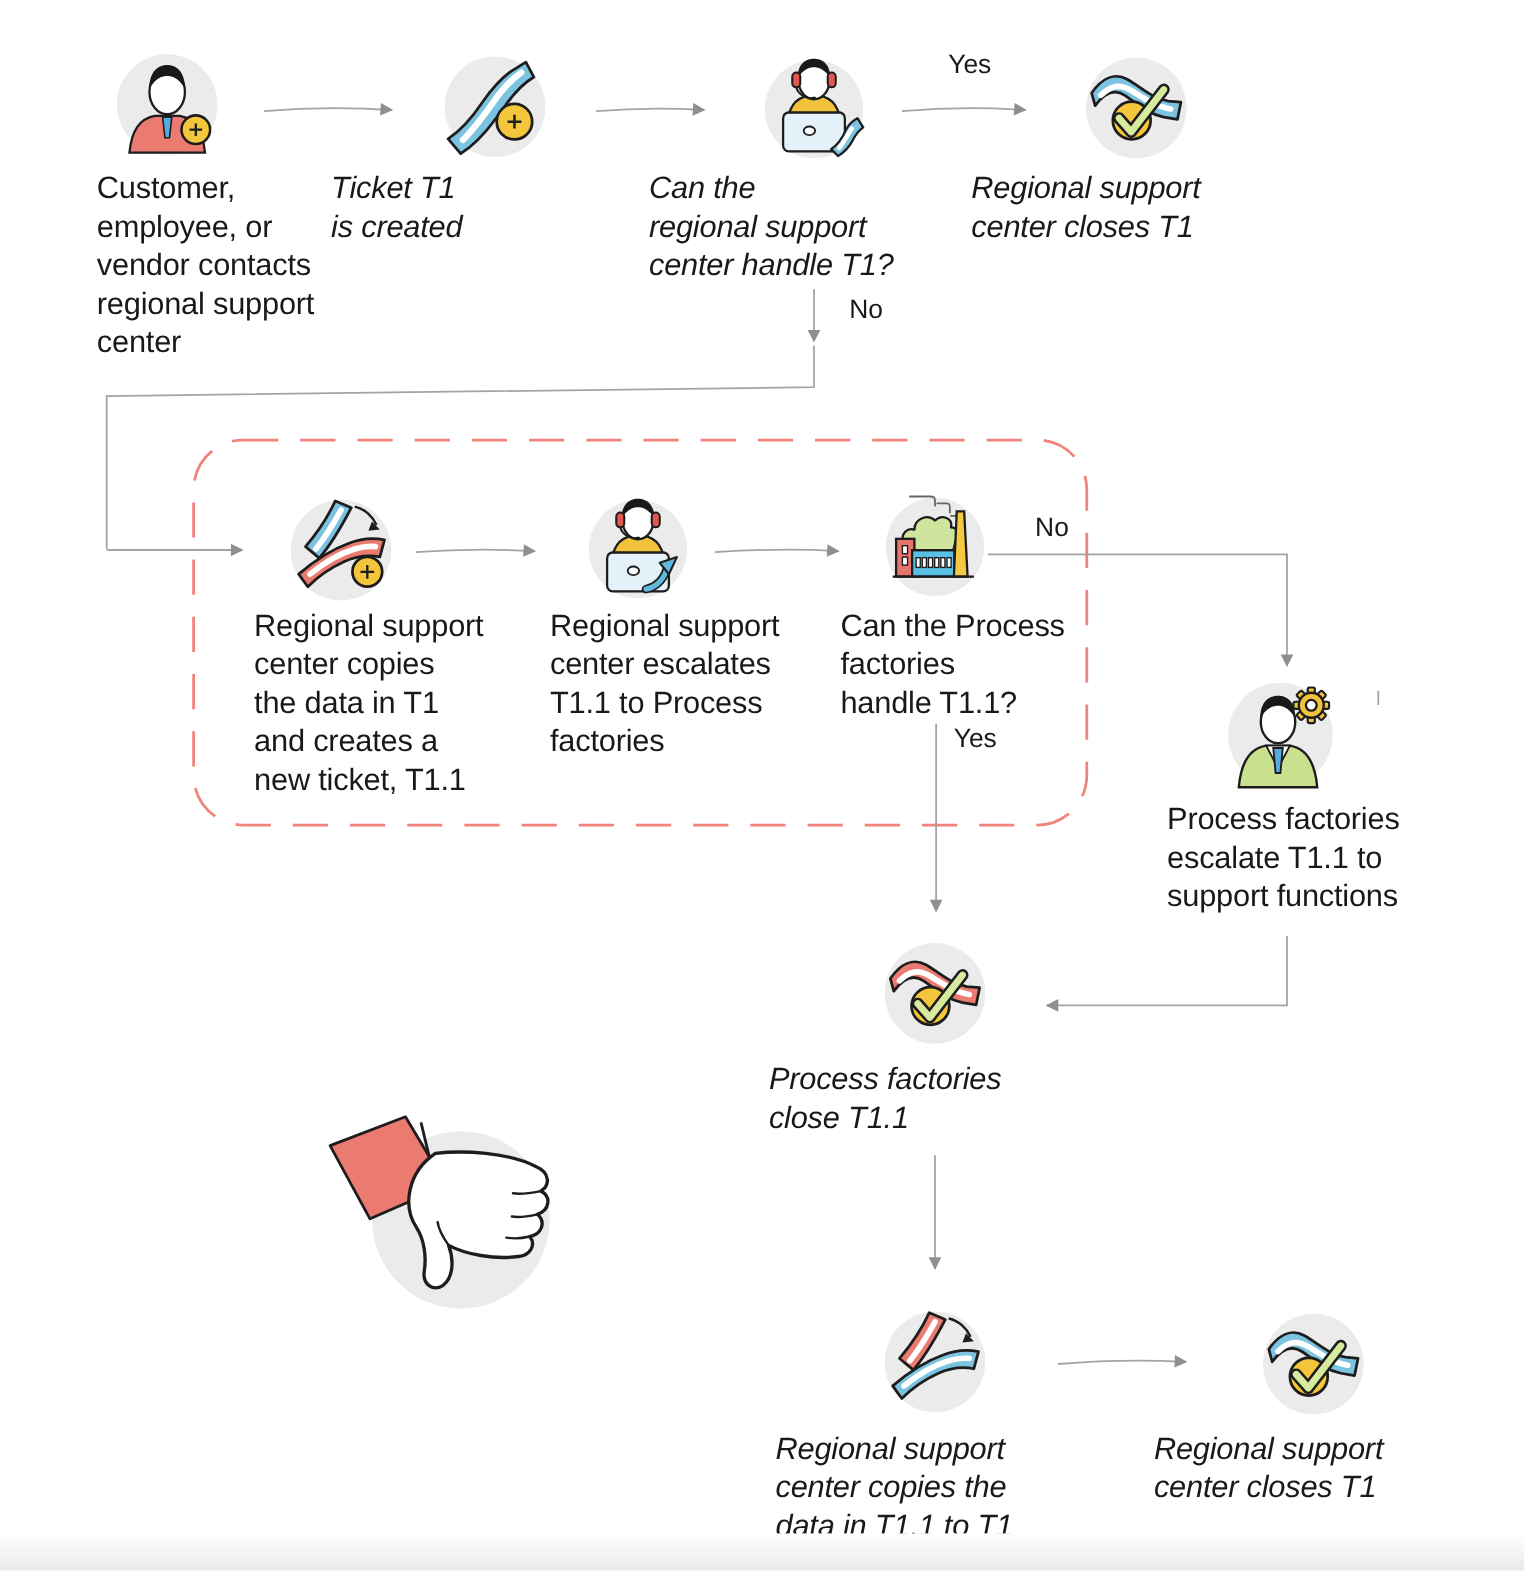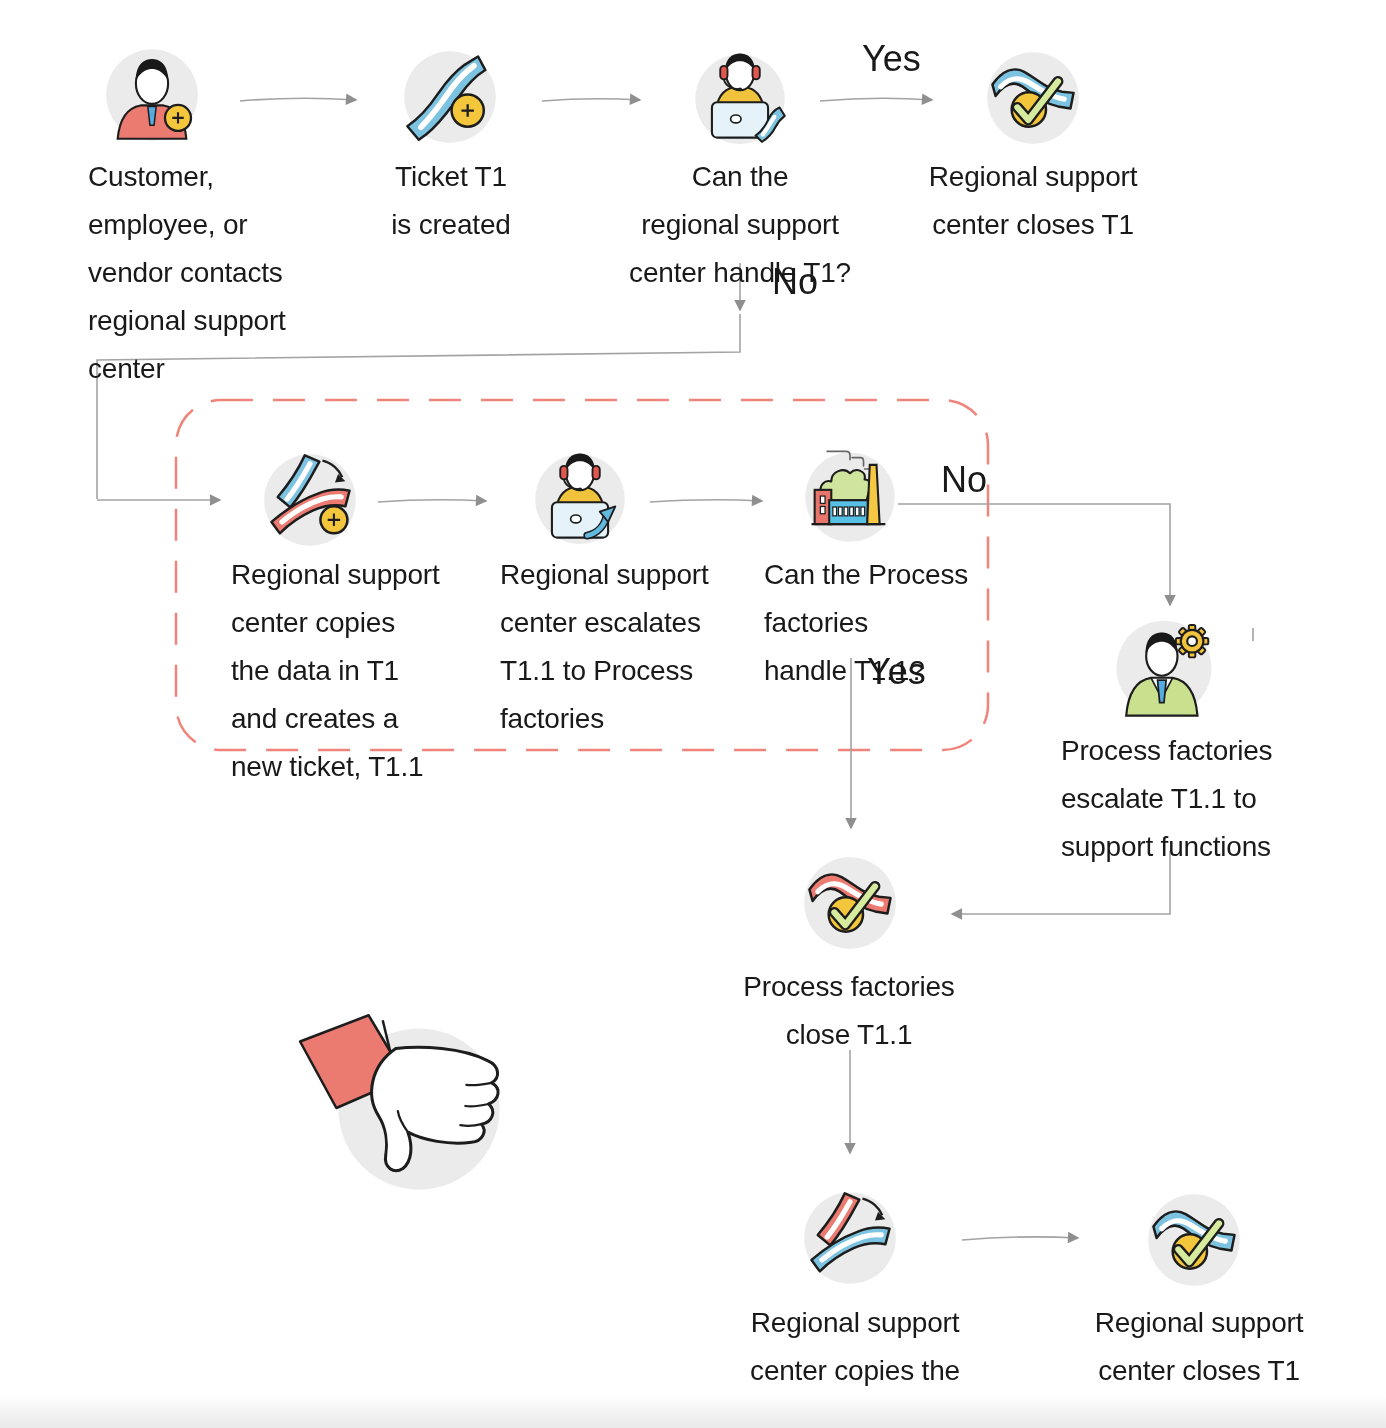--- a/index.html
+++ b/index.html
@@ -7,7 +7,7 @@
           font-family:"Liberation Sans",sans-serif;color:#191919;}
   .txt{position:absolute;white-space:pre-line;font-size:28px;line-height:48px;letter-spacing:-0.2px;}
   .txt.c{text-align:center;}
-  .lbl{position:absolute;font-size:36px;line-height:30px;}
+  .lbl{position:absolute;font-size:24px;line-height:30px;}
   .icon{position:absolute;}
   svg{display:block;}
   .overlay{position:absolute;left:0;top:0;}

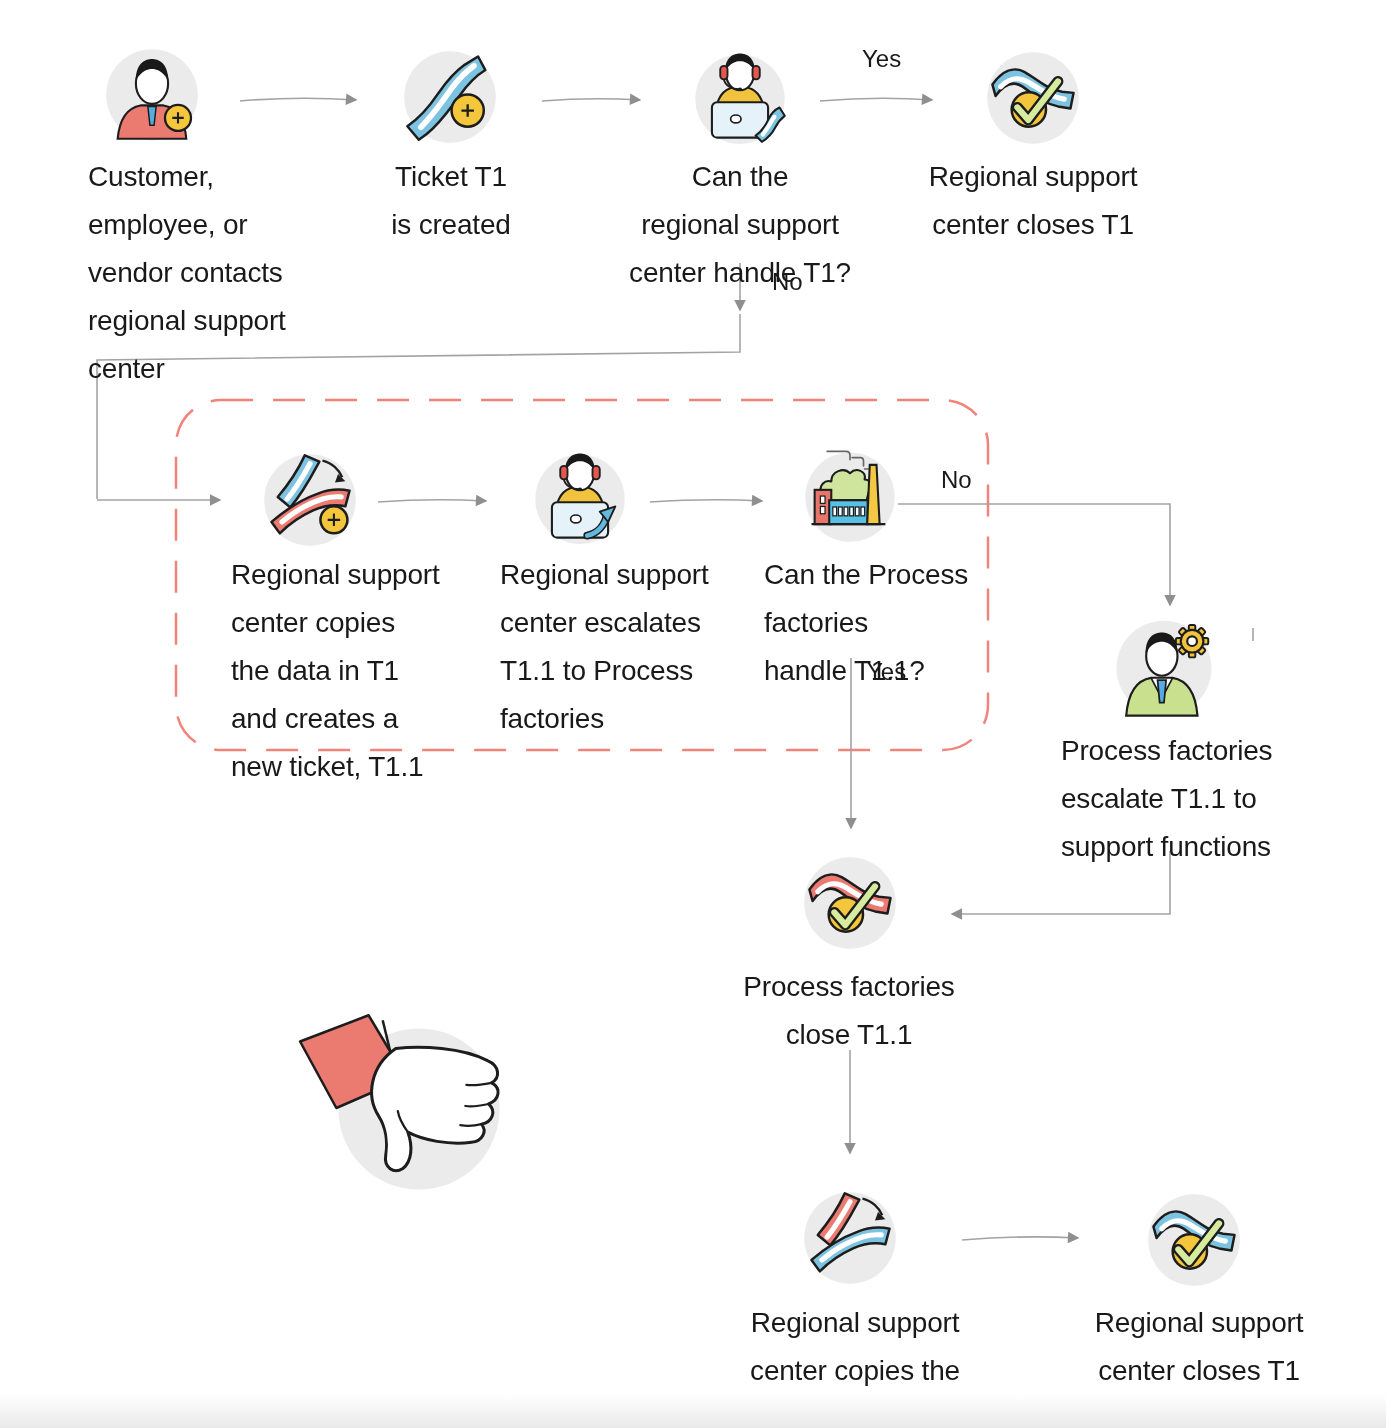--- a/index.html
+++ b/index.html
@@ -5,7 +5,7 @@
   html,body{margin:0;padding:0;background:#fff;}
   .canvas{position:relative;width:1386px;height:1428px;background:#ffffff;overflow:hidden;
           font-family:"Liberation Sans",sans-serif;color:#191919;}
-  .txt{position:absolute;white-space:pre-line;font-size:28px;line-height:48px;letter-spacing:-0.2px;}
+  .txt{position:absolute;white-space:pre-line;font-size:28px;line-height:35px;letter-spacing:-0.2px;}
   .txt.c{text-align:center;}
   .lbl{position:absolute;font-size:24px;line-height:30px;}
   .icon{position:absolute;}

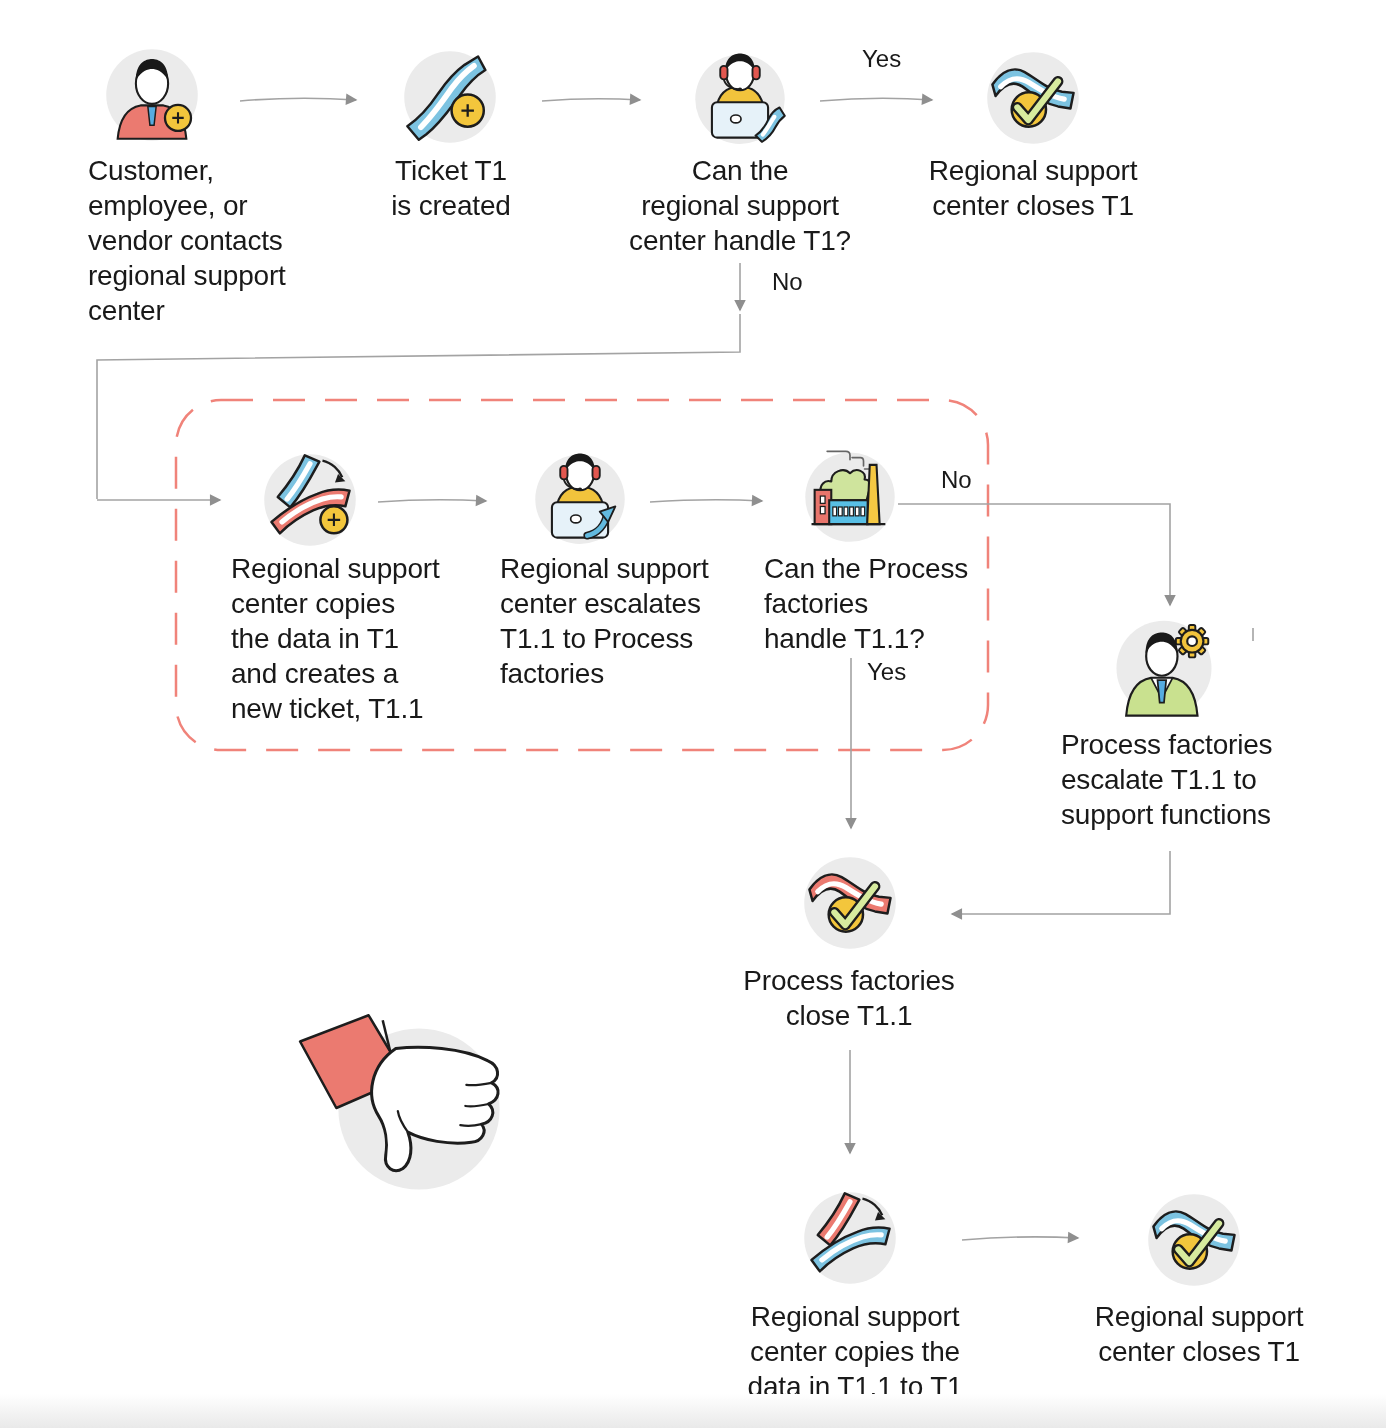--- a/index.html
+++ b/index.html
@@ -6,7 +6,7 @@
   .canvas{position:relative;width:1386px;height:1428px;background:#ffffff;overflow:hidden;
           font-family:"Liberation Sans",sans-serif;color:#191919;}
   .txt{position:absolute;white-space:pre-line;font-size:28px;line-height:35px;letter-spacing:-0.2px;}
-  .txt.c{text-align:center;}
+  .txt.c{text-align:left;font-style:italic;}
   .lbl{position:absolute;font-size:24px;line-height:30px;}
   .icon{position:absolute;}
   svg{display:block;}

